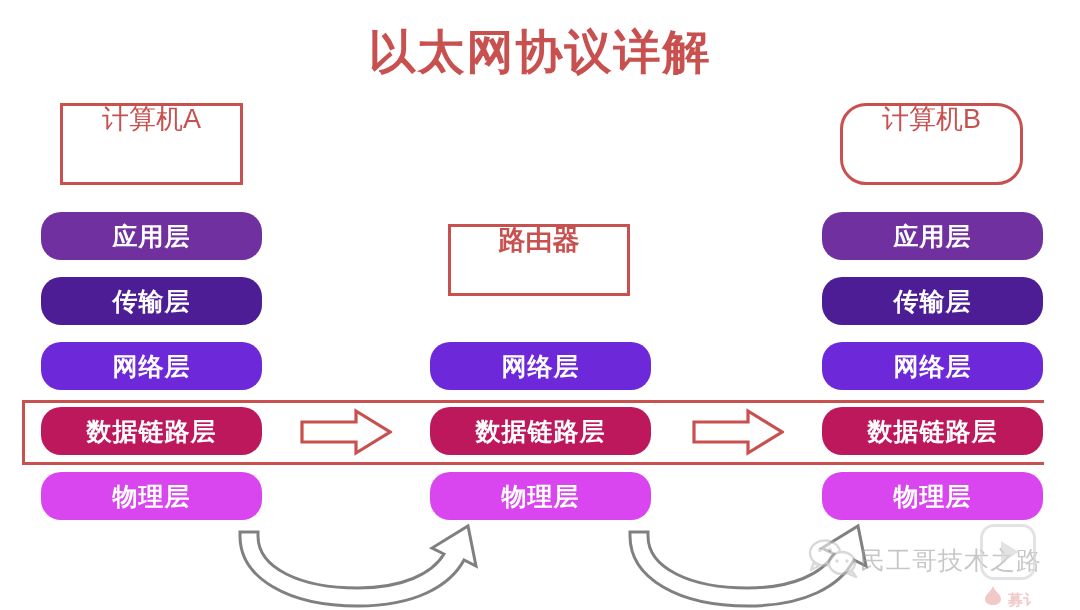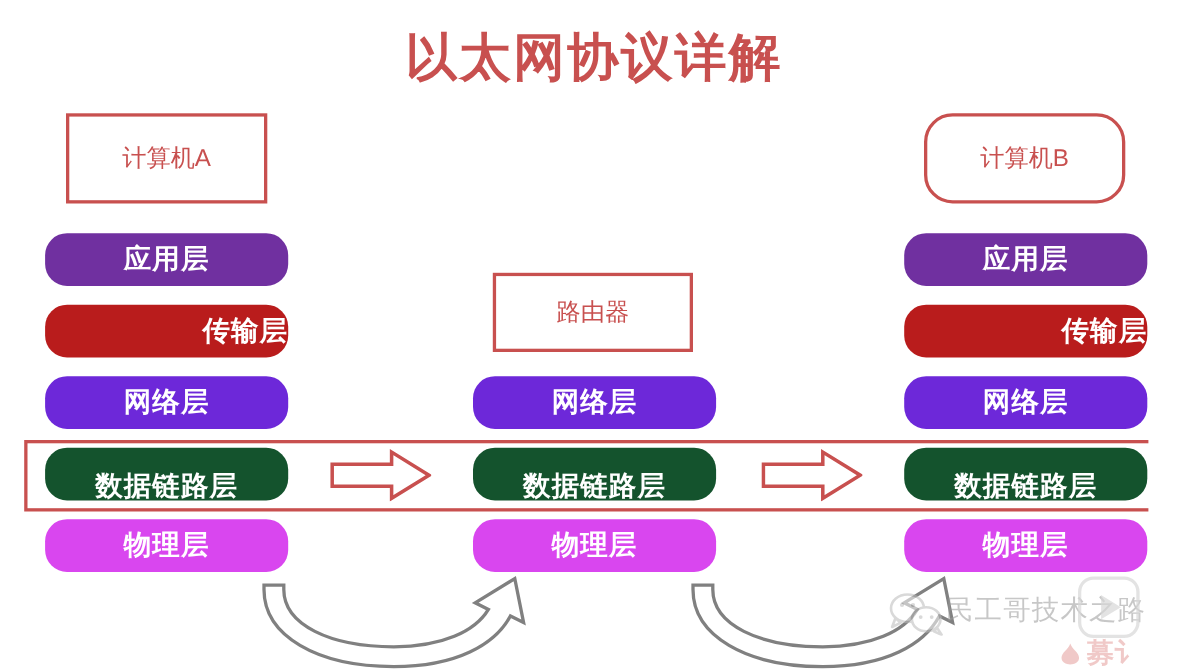--- a/index.html
+++ b/index.html
@@ -40,10 +40,10 @@
     border: 3px solid #C8504F;
     background: #ffffff;
     display: flex;
-    align-items: center;
+    align-items: flex-start;
     justify-content: center;
     color: #C8504F;
-    font-size: 22px;
+    font-size: 27px;
     line-height: 1;
     white-space: nowrap;
   }

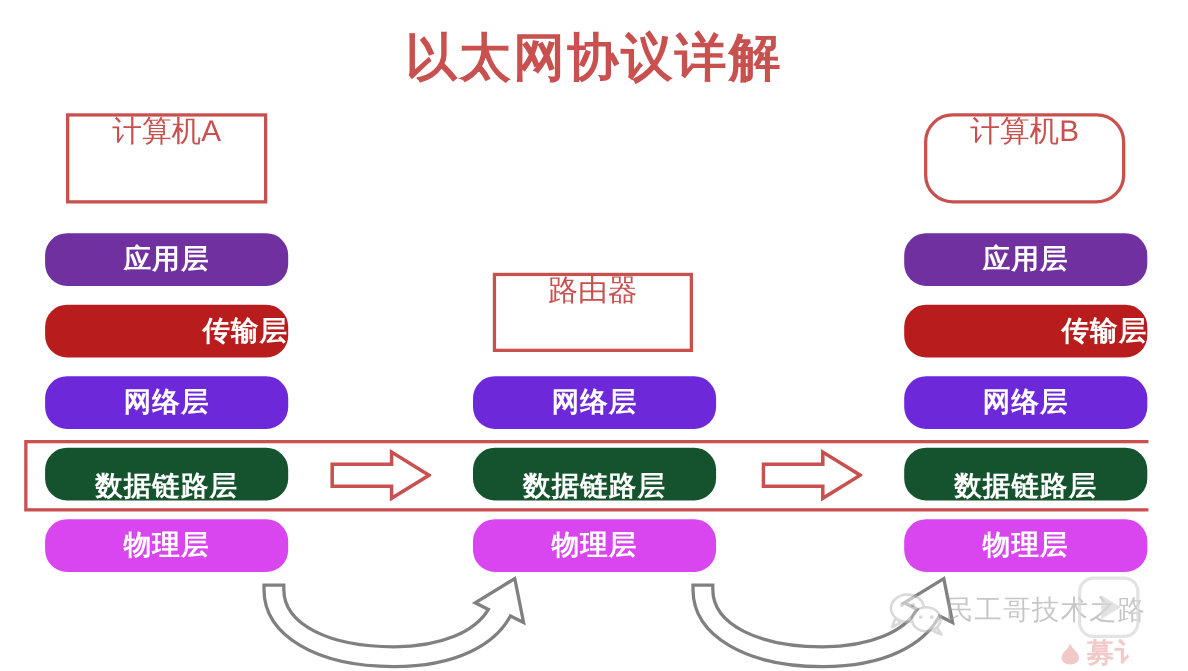--- a/index.html
+++ b/index.html
@@ -168,7 +168,7 @@
     <span>物理层</span>
   </div>
 
-  <div class="node-box" style="left:448px; top:248px; width:182px; height:72px;">
+  <div class="node-box" style="left:448px; top:224px; width:182px; height:72px;font-weight:bold;">
     <span>路由器</span>
   </div>
 

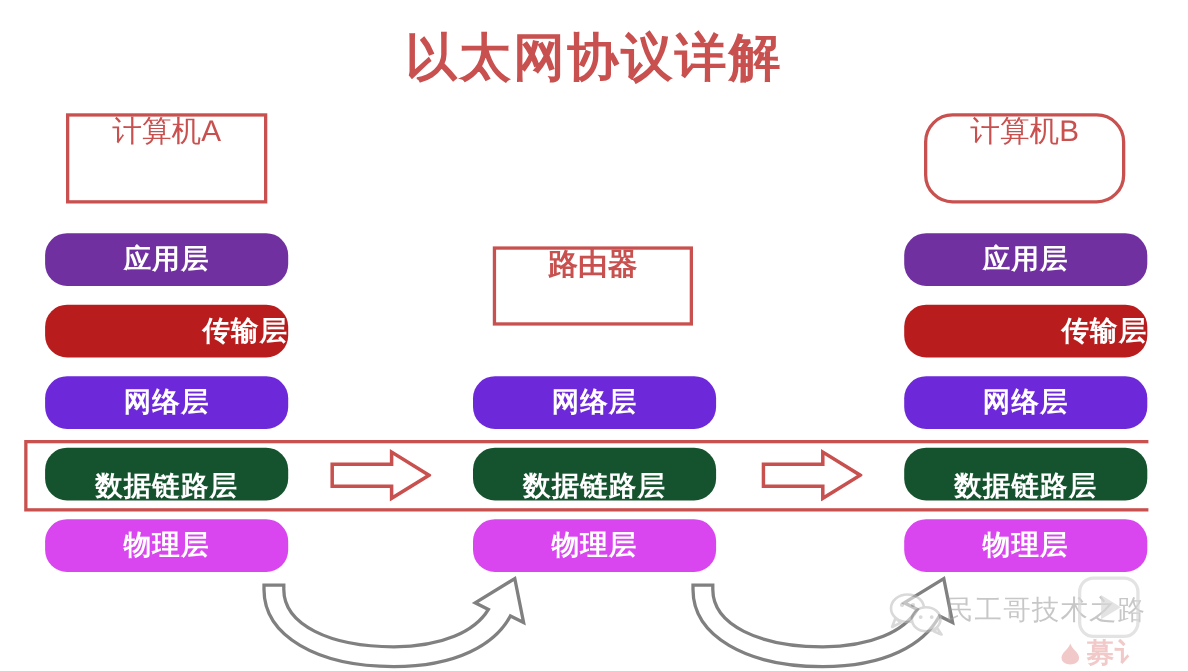--- a/index.html
+++ b/index.html
@@ -64,7 +64,7 @@
     letter-spacing: 1px;
   }
   .layer.app   { background: #7030A0; }
-  .layer.trans { background: #b91c1c; justify-content: flex-end; }
+  .layer.trans { background: #4c1d95; }
   .layer.net   { background: #6d28d9; }
   .layer.link  { background: #14532d; align-items: flex-end; }
   .layer.phys  { background: #d946ef; }

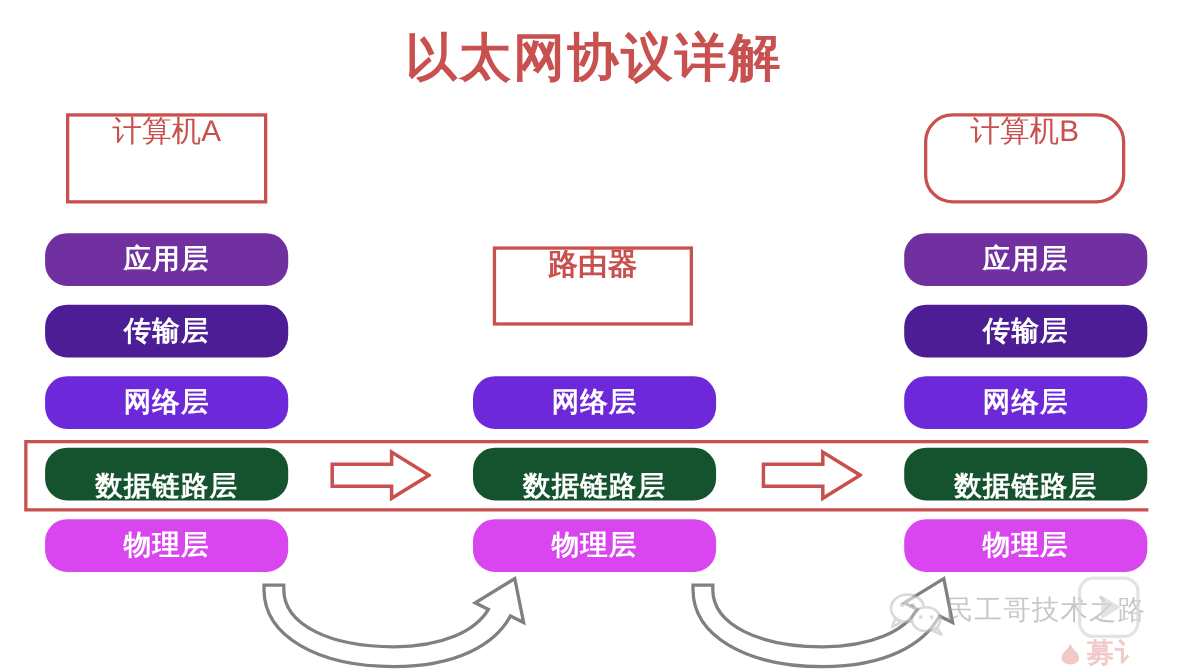--- a/index.html
+++ b/index.html
@@ -66,7 +66,7 @@
   .layer.app   { background: #7030A0; }
   .layer.trans { background: #4c1d95; }
   .layer.net   { background: #6d28d9; }
-  .layer.link  { background: #14532d; align-items: flex-end; }
+  .layer.link  { background: #be185d; }
   .layer.phys  { background: #d946ef; }
 
   

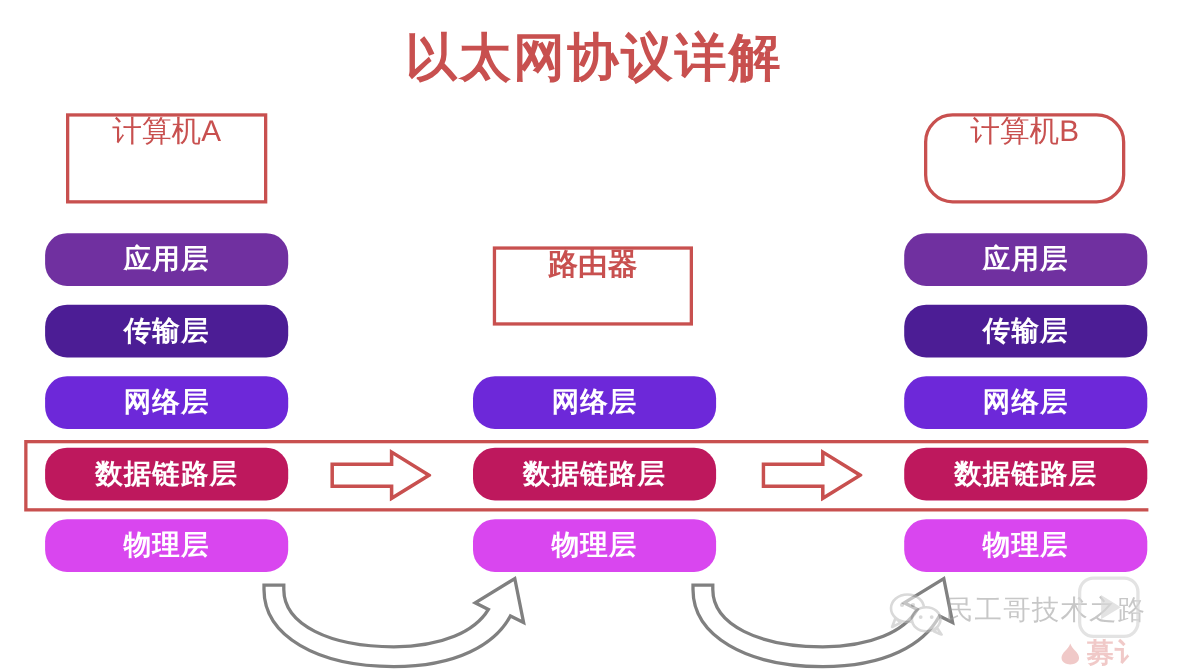--- a/index.html
+++ b/index.html
@@ -95,7 +95,7 @@
   .watermark {
     position: absolute;
     display: flex;
-    align-items: flex-start;
+    align-items: center;
     gap: 0;
     opacity: 0.55;
   }

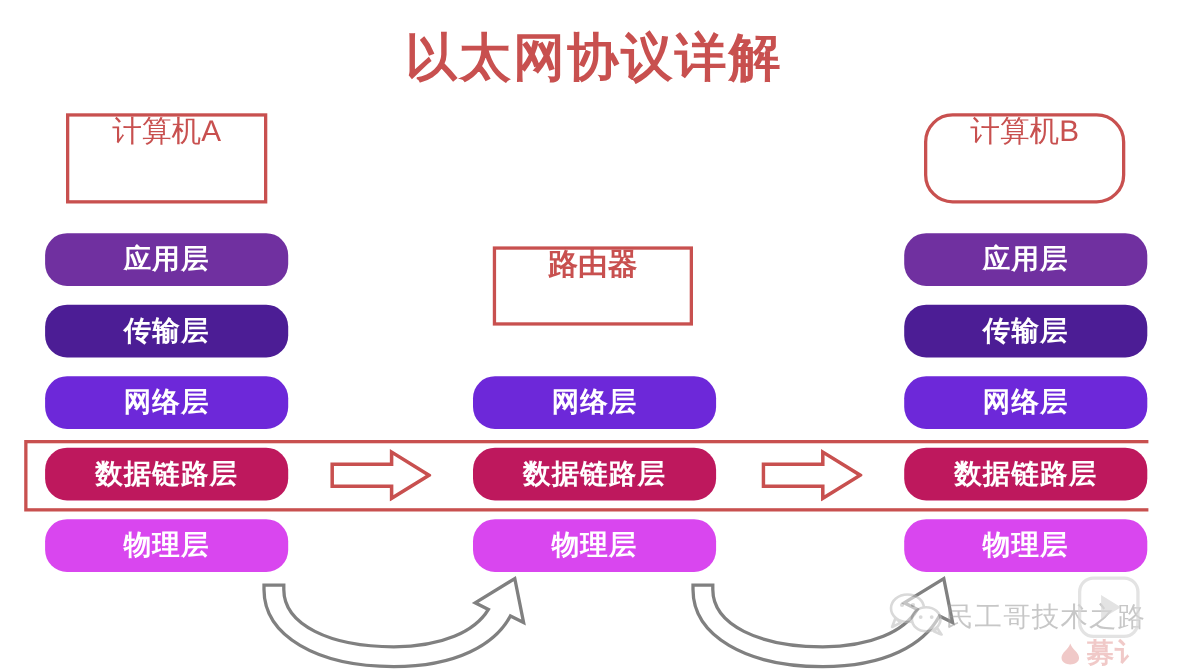--- a/index.html
+++ b/index.html
@@ -135,7 +135,7 @@
     opacity: 0.45;
   }
   .wm-corner-text {
-    font-size: 25px;
+    font-size: 15px;
     color: #e08a86;
     font-weight: bold;
     white-space: nowrap;

